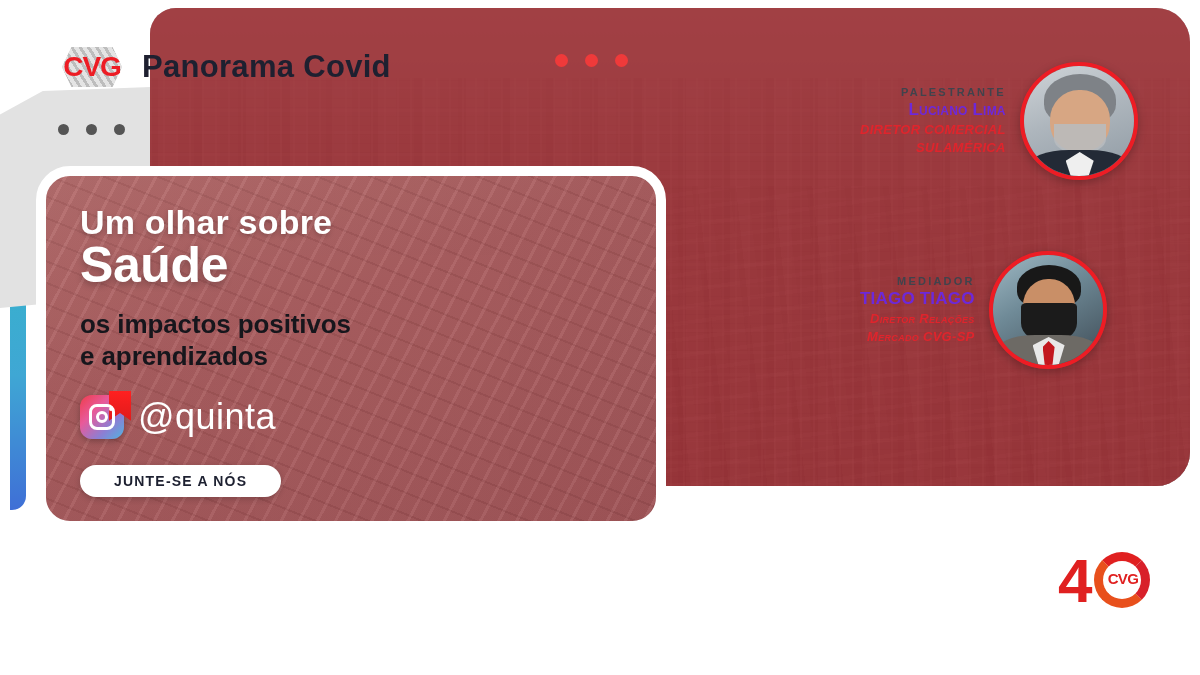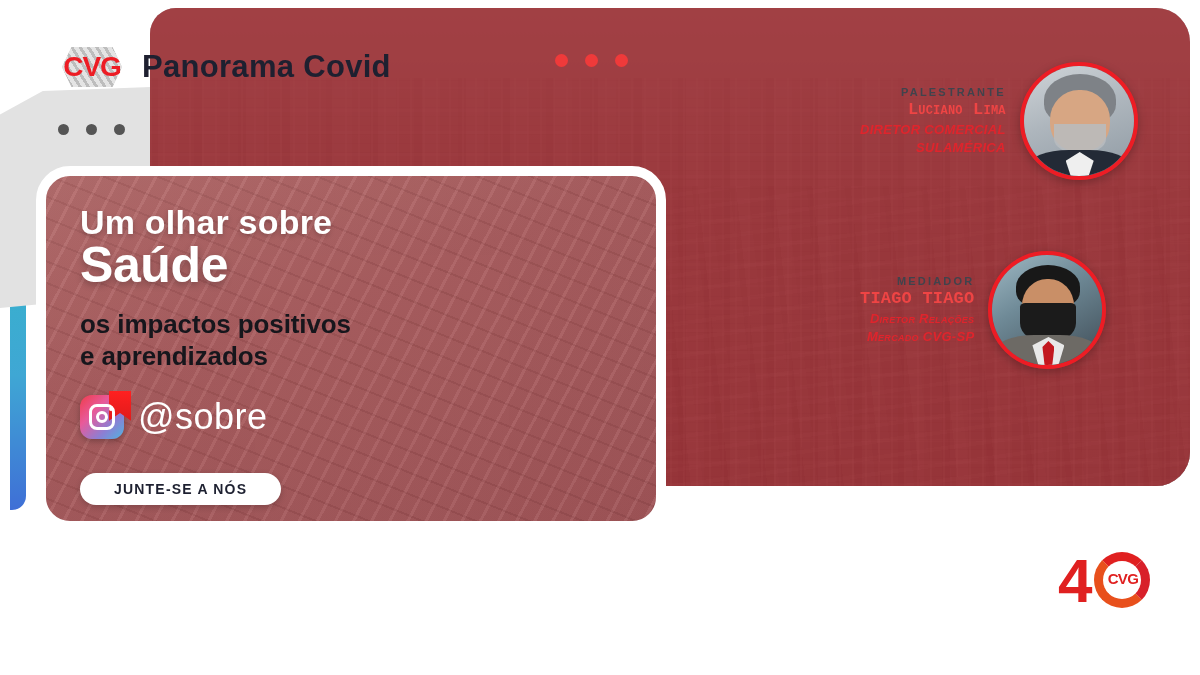--- a/index.html
+++ b/index.html
@@ -200,8 +200,8 @@
     margin-bottom:3px;
   }
   .spk-name{
-    font-size:17px; font-weight:800; color:#ef4444; letter-spacing:.2px;
-    font-variant:small-caps; line-height:1.1;font-family:Liberation Mono, monospace;
+    font-size:17px; font-weight:800; color:#6d28d9; letter-spacing:.2px;
+    font-variant:small-caps; line-height:1.1;
   }
   .spk-org{
     font-size:13px; font-weight:800; color:#e0242c; font-style:italic;

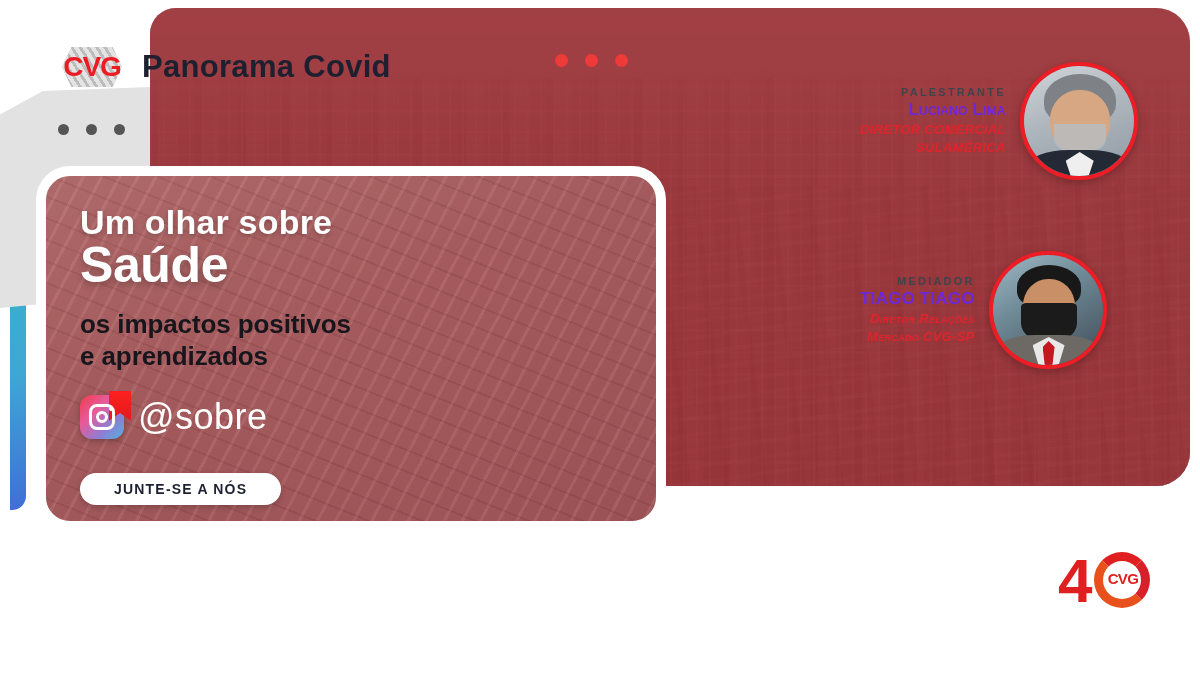--- a/index.html
+++ b/index.html
@@ -323,7 +323,7 @@
           <div class="ci"></div>
           <div class="dt"></div>
         </div>
-        <div class="ig-handle">@sobre</div>
+        <div class="ig-handle">@quinta</div>
       </div>
 
       <div class="join-pill">JUNTE-SE A NÓS</div>

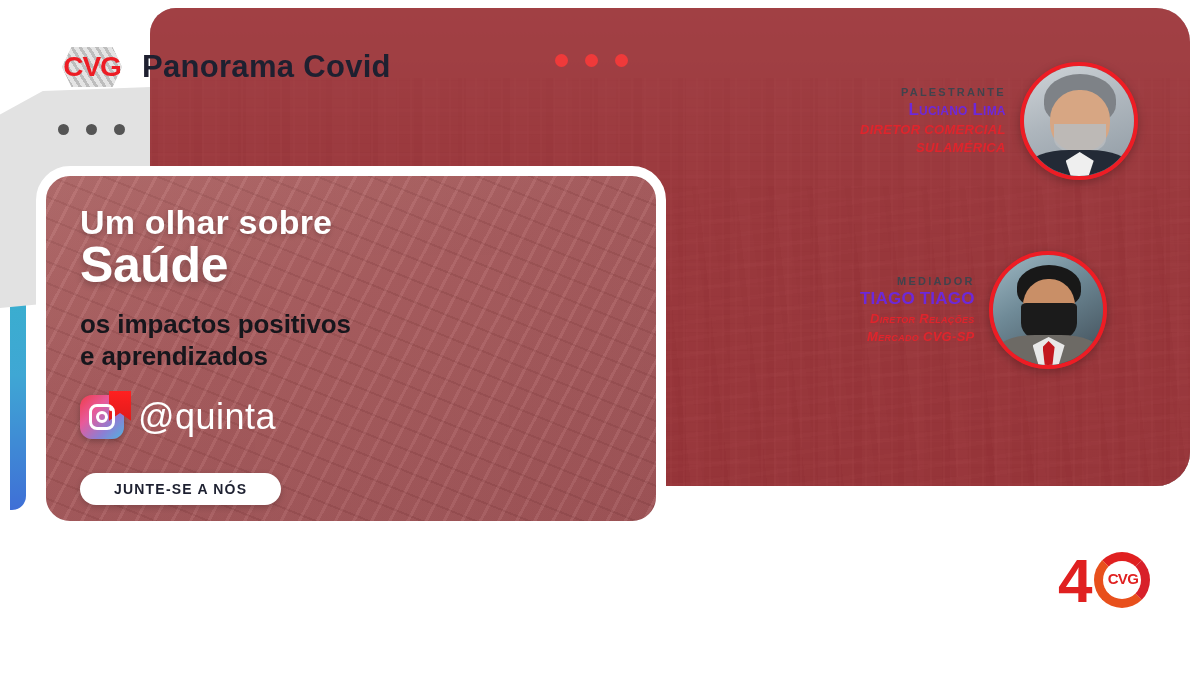--- a/index.html
+++ b/index.html
@@ -157,7 +157,7 @@
   .ig-handle{ font-size:36px; font-weight:500; color:#ffffff; letter-spacing:.5px; }
 
   .join-pill{
-    margin-top:34px; display:inline-block;
+    margin-top:26px; display:inline-block;
     background:#ffffff; color:#1d2030;
     font-size:14px; font-weight:700; letter-spacing:1.2px;
     padding:8px 34px; border-radius:20px;

